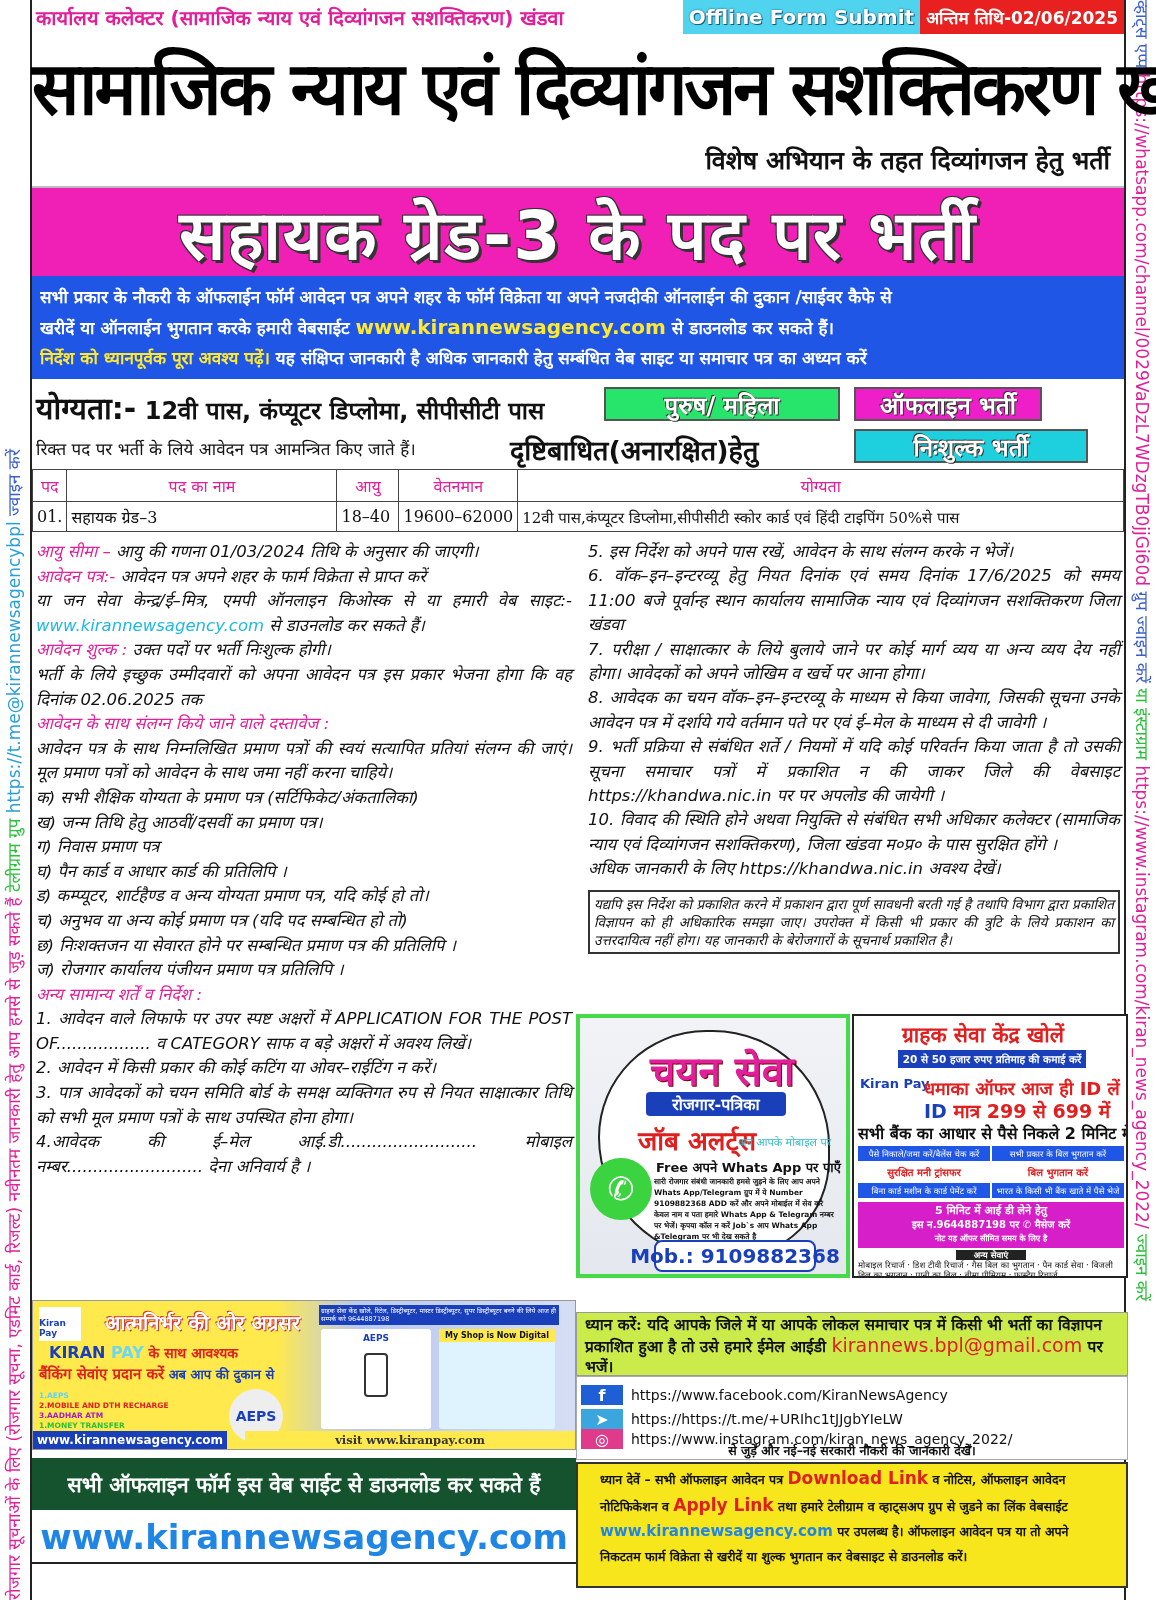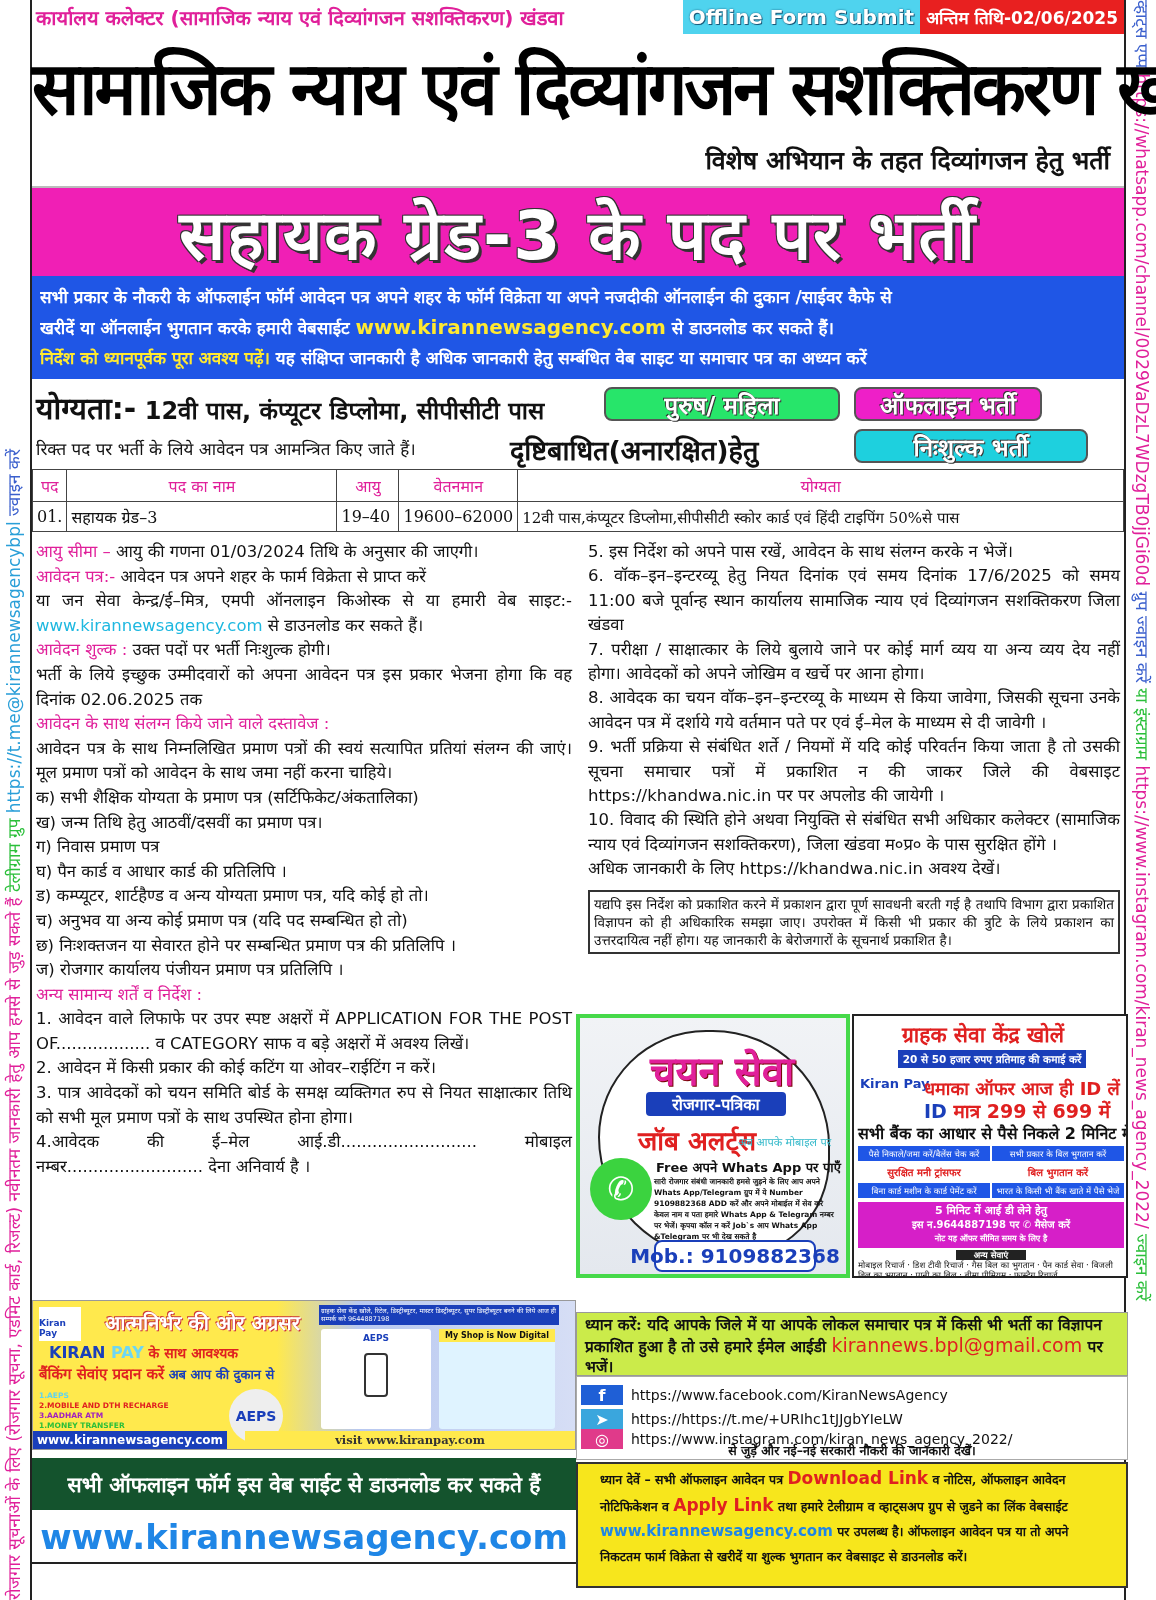--- a/index.html
+++ b/index.html
@@ -40,7 +40,7 @@
   .qual-value { font-weight: bold; font-size: 24px; }
   .invite { position: absolute; left: 4px; top: 58px; font-size: 17px; font-family: "DejaVu Serif", serif; }
   .unreserved { position: absolute; left: 478px; top: 52px; font-weight: 900; font-size: 27px; }
-  .pill { position: absolute; border-radius: 8px; border: 2px solid #555; color: #fff; font-weight: 900; font-size: 24px; display: flex; align-items: center; justify-content: center; text-shadow: 1px 1px 0 #333, -1px -1px 0 #333; }
+  .pill { position: absolute; border-radius: 0; border: 2px solid #555; color: #fff; font-weight: 900; font-size: 24px; display: flex; align-items: center; justify-content: center; text-shadow: 1px 1px 0 #333, -1px -1px 0 #333; }
   .pill.gender { left: 572px; top: 8px; width: 236px; height: 34px; background: #27e56a; }
   .pill.offline { left: 822px; top: 8px; width: 188px; height: 34px; background: #ee1fc8; }
   .pill.free { left: 822px; top: 50px; width: 234px; height: 34px; background: #1ed0de; }

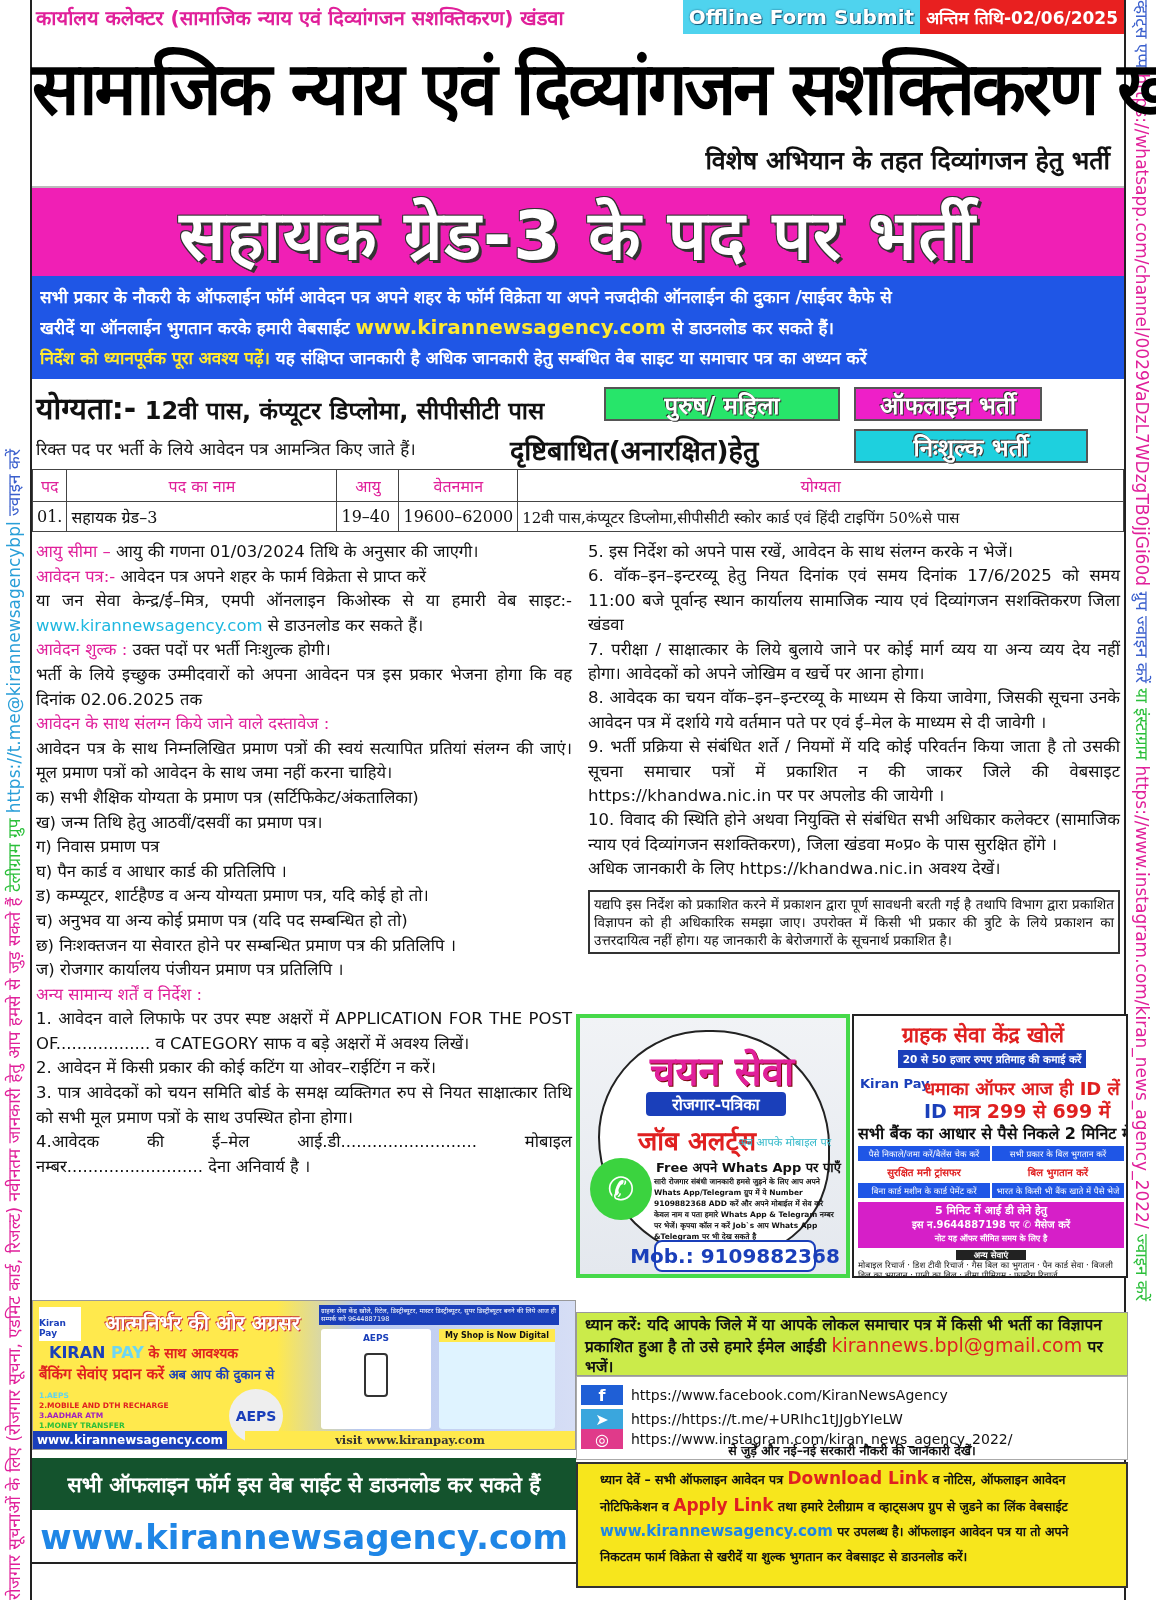--- a/index.html
+++ b/index.html
@@ -183,7 +183,7 @@
       <tr>
         <td>01.</td>
         <td>सहायक ग्रेड–3</td>
-        <td>19–40</td>
+        <td>18–40</td>
         <td>19600–62000</td>
         <td style="font-size:15px">12वी पास,कंप्यूटर डिप्लोमा,सीपीसीटी स्कोर कार्ड एवं हिंदी टाइपिंग 50%से पास</td>
       </tr>

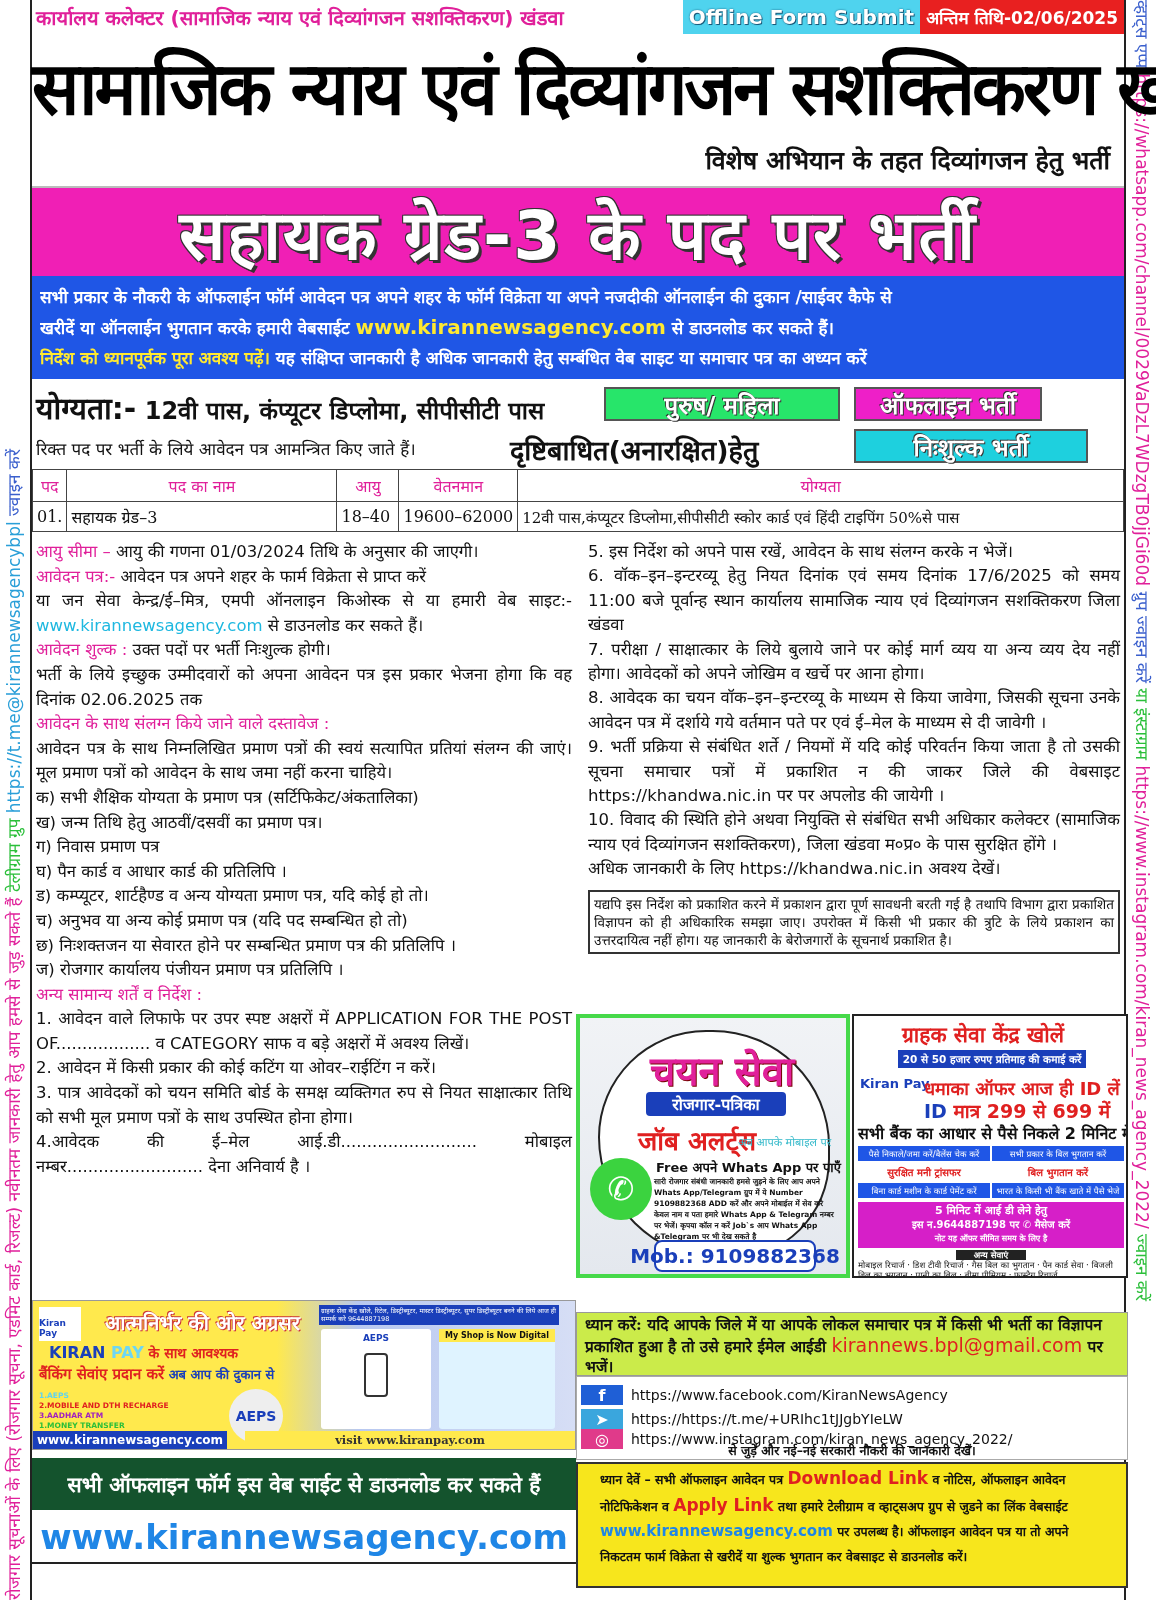--- a/index.html
+++ b/index.html
@@ -51,7 +51,7 @@
   table.posts td { height: 30px; }
 
   
-  .cols { display: flex; margin-top: 8px; }
+  .cols { display: flex; margin-top: 8px; font-style: italic; }
   .colL { width: 546px; padding: 0 4px; font-size: 16.5px; line-height: 24.6px; font-family: "DejaVu Sans", sans-serif; }
   .colR { width: 550px; padding: 0 4px 0 12px; font-size: 16.5px; line-height: 24.4px; }
   .pink { color: #e0209a; }

